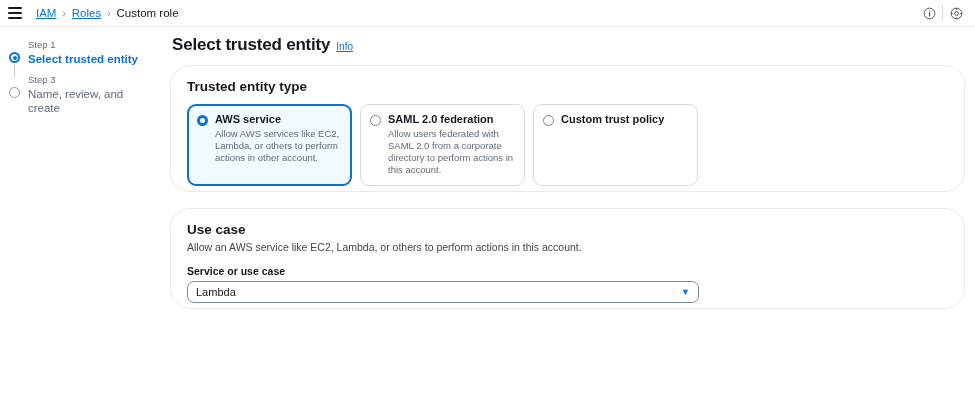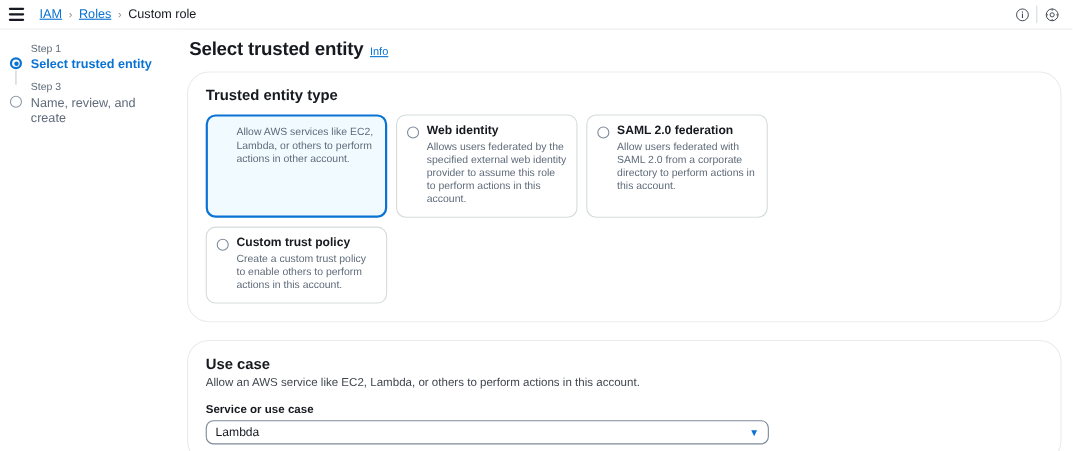--- a/index.html
+++ b/index.html
@@ -178,7 +178,7 @@
     border: 1px solid #e9ebed;
     border-radius: 20px;
     background: #ffffff;
-    padding: 13px 16px 16px 16px;
+    padding: 13px 16px 5px 16px;
     margin-bottom: 16px;
   }
   .panel-title {

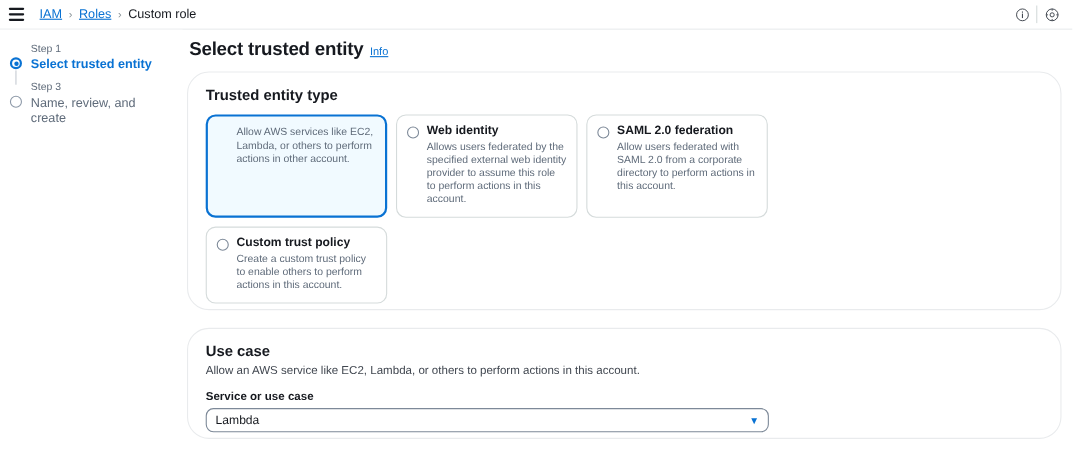--- a/index.html
+++ b/index.html
@@ -350,6 +350,10 @@
       <div class="card-grid">
 
         <div class="ecard selected">
+          <div class="ecard-head">
+            <div class="radio checked"></div>
+            <div class="ecard-title">AWS service</div>
+          </div>
           <div class="ecard-desc">Allow AWS services like EC2, Lambda, or others to perform actions in other account.</div>
         </div>
 

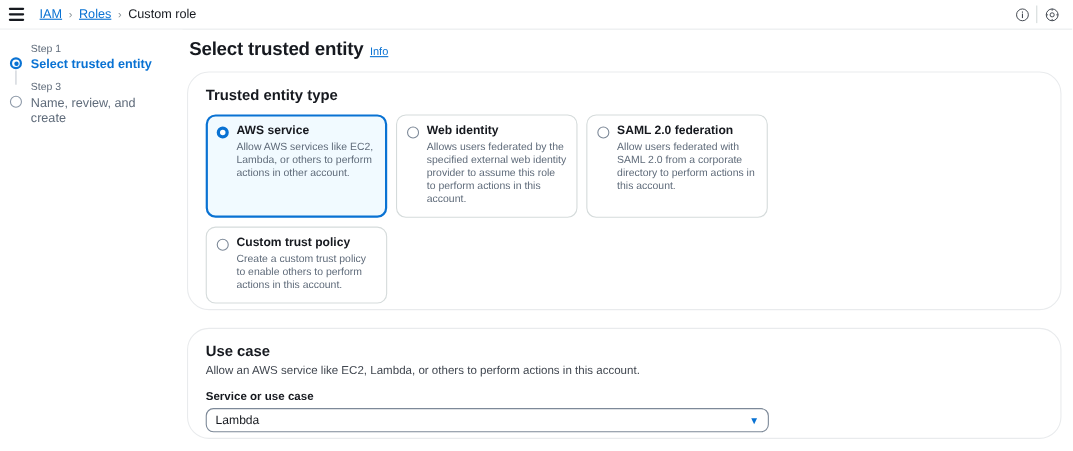--- a/index.html
+++ b/index.html
@@ -358,13 +358,6 @@
         </div>
 
 
-        <div class="ecard">
-          <div class="ecard-head">
-            <div class="radio"></div>
-            <div class="ecard-title">Web identity</div>
-          </div>
-          <div class="ecard-desc">Allows users federated by the specified external web identity provider to assume this role to perform actions in this account.</div>
-        </div>
 
         <div class="ecard">
           <div class="ecard-head">

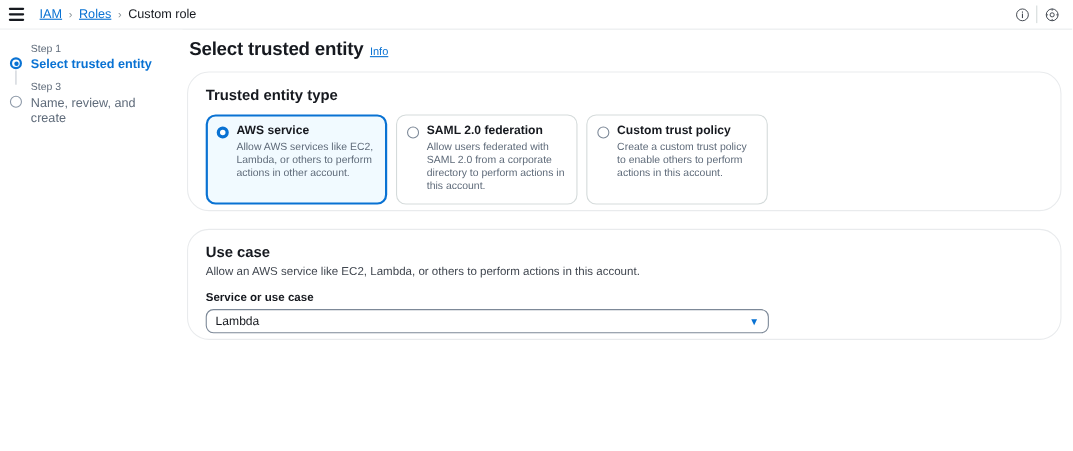--- a/index.html
+++ b/index.html
@@ -372,7 +372,6 @@
             <div class="radio"></div>
             <div class="ecard-title">Custom trust policy</div>
           </div>
-          <div class="ecard-desc">Create a custom trust policy to enable others to perform actions in this account.</div>
         </div>
 
       </div>

